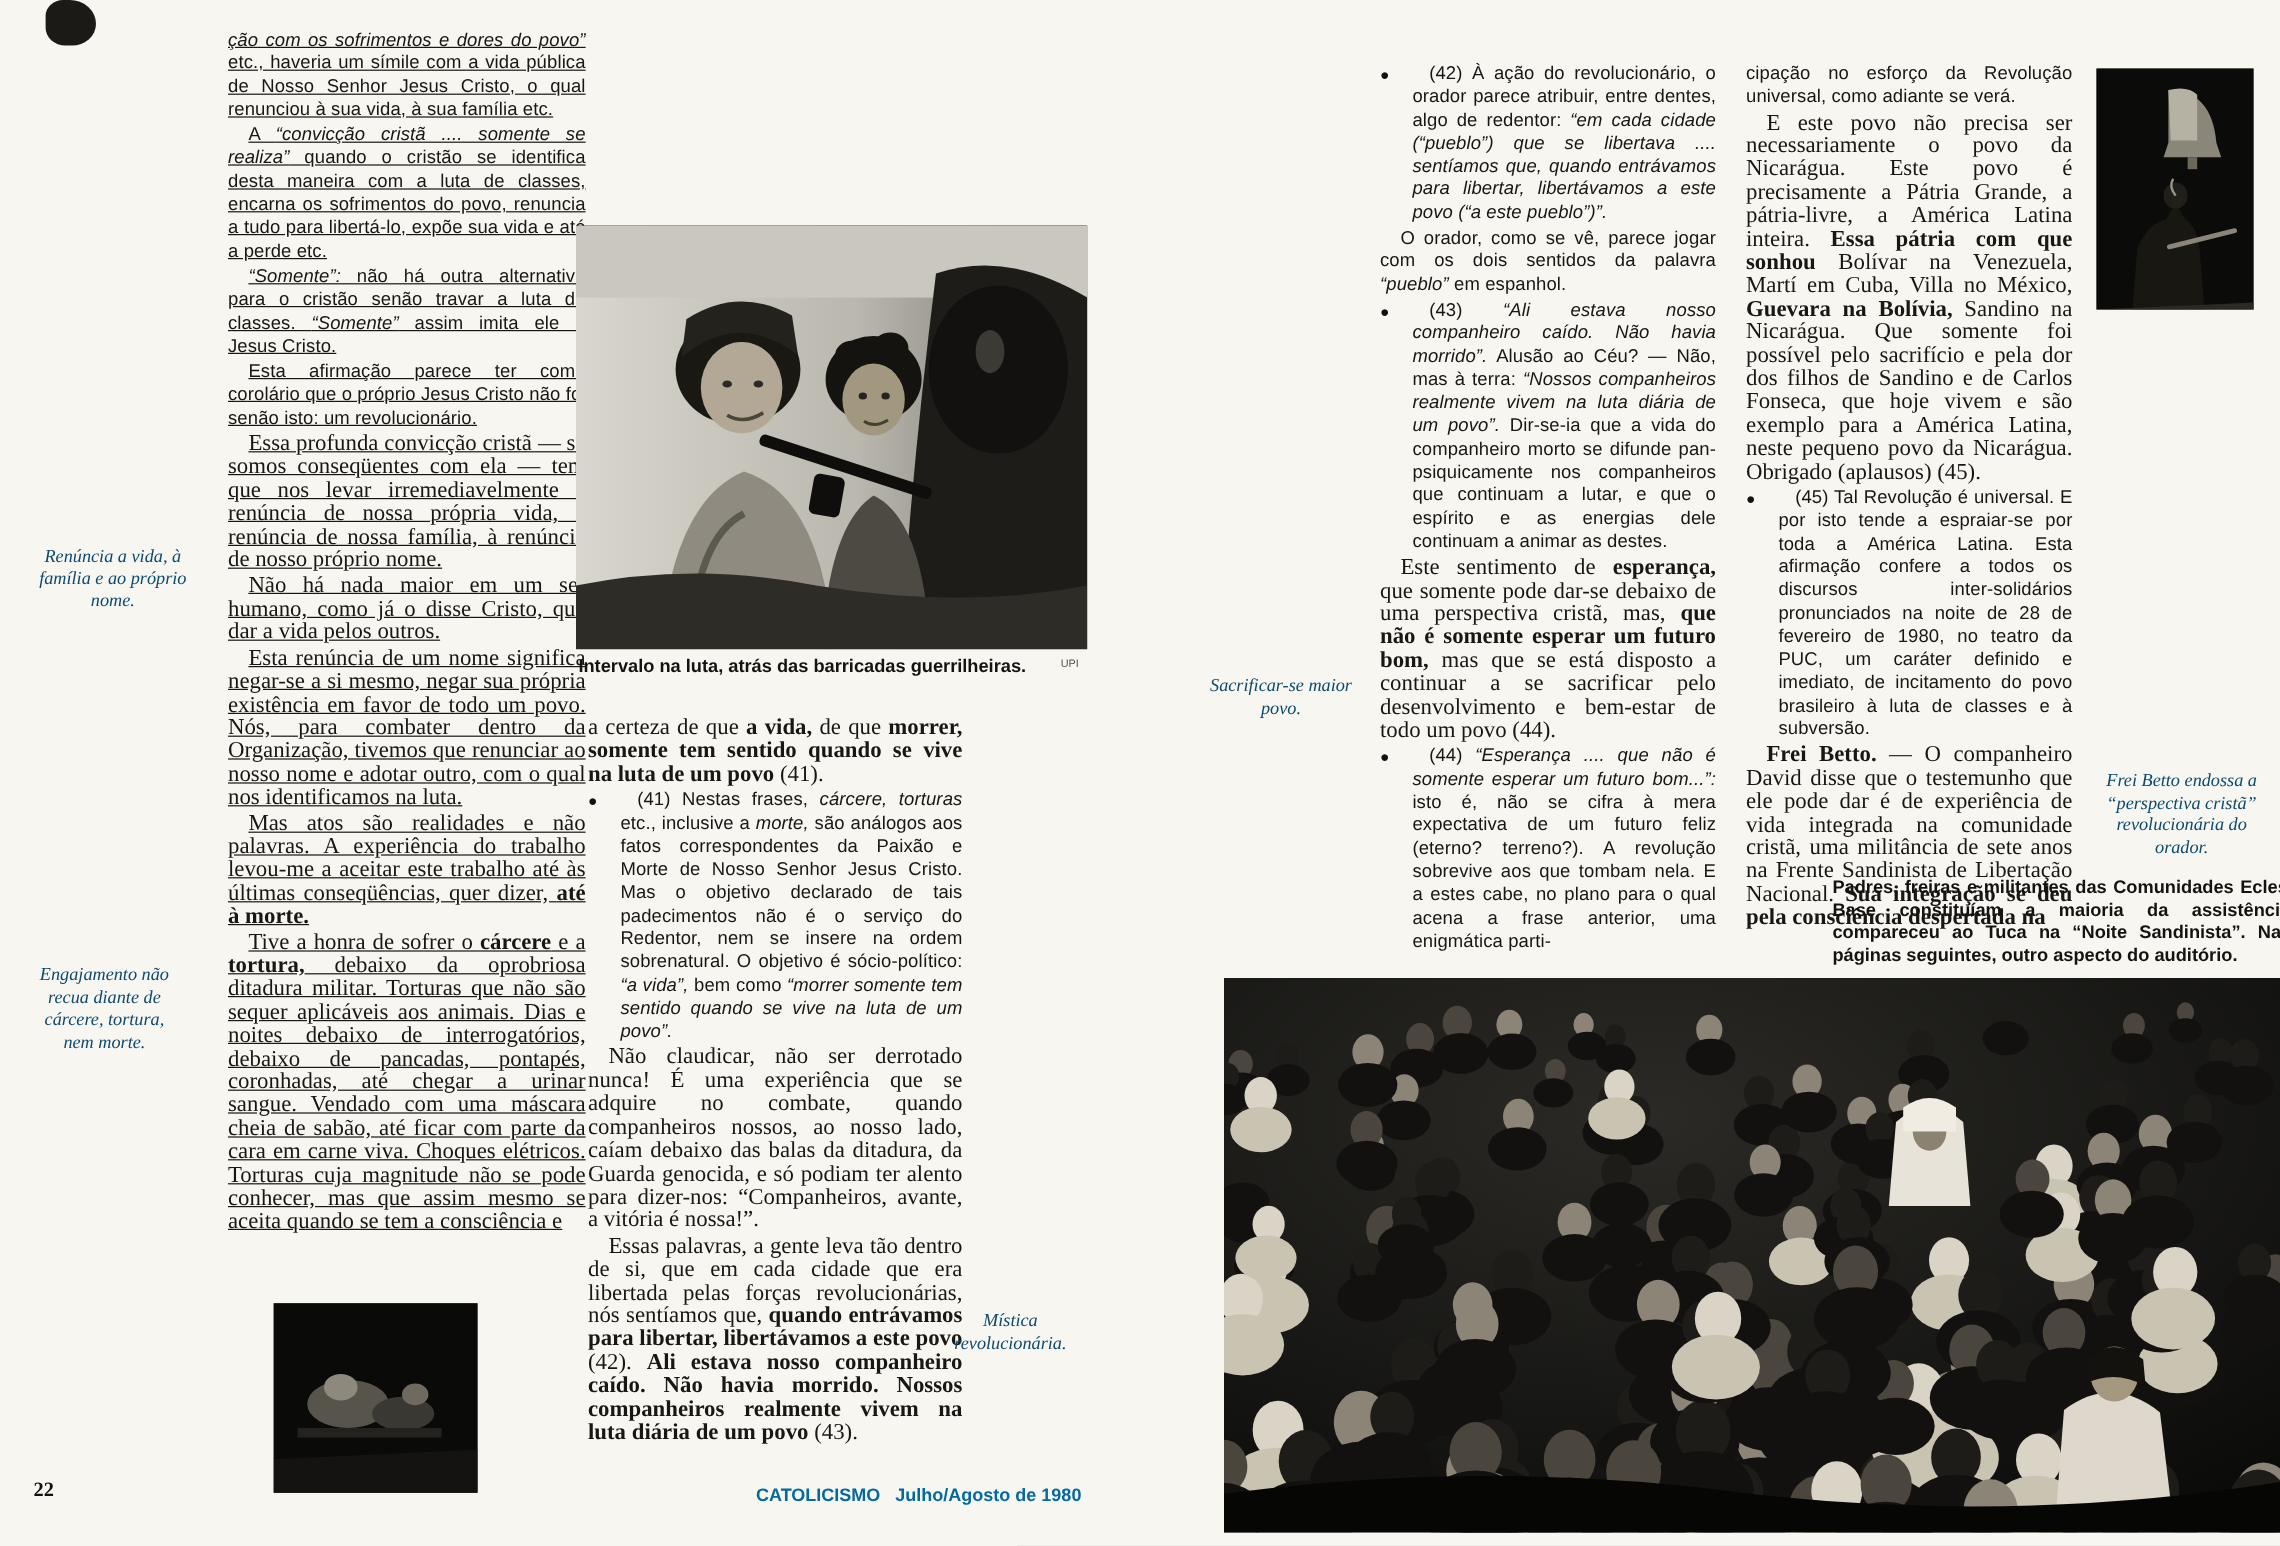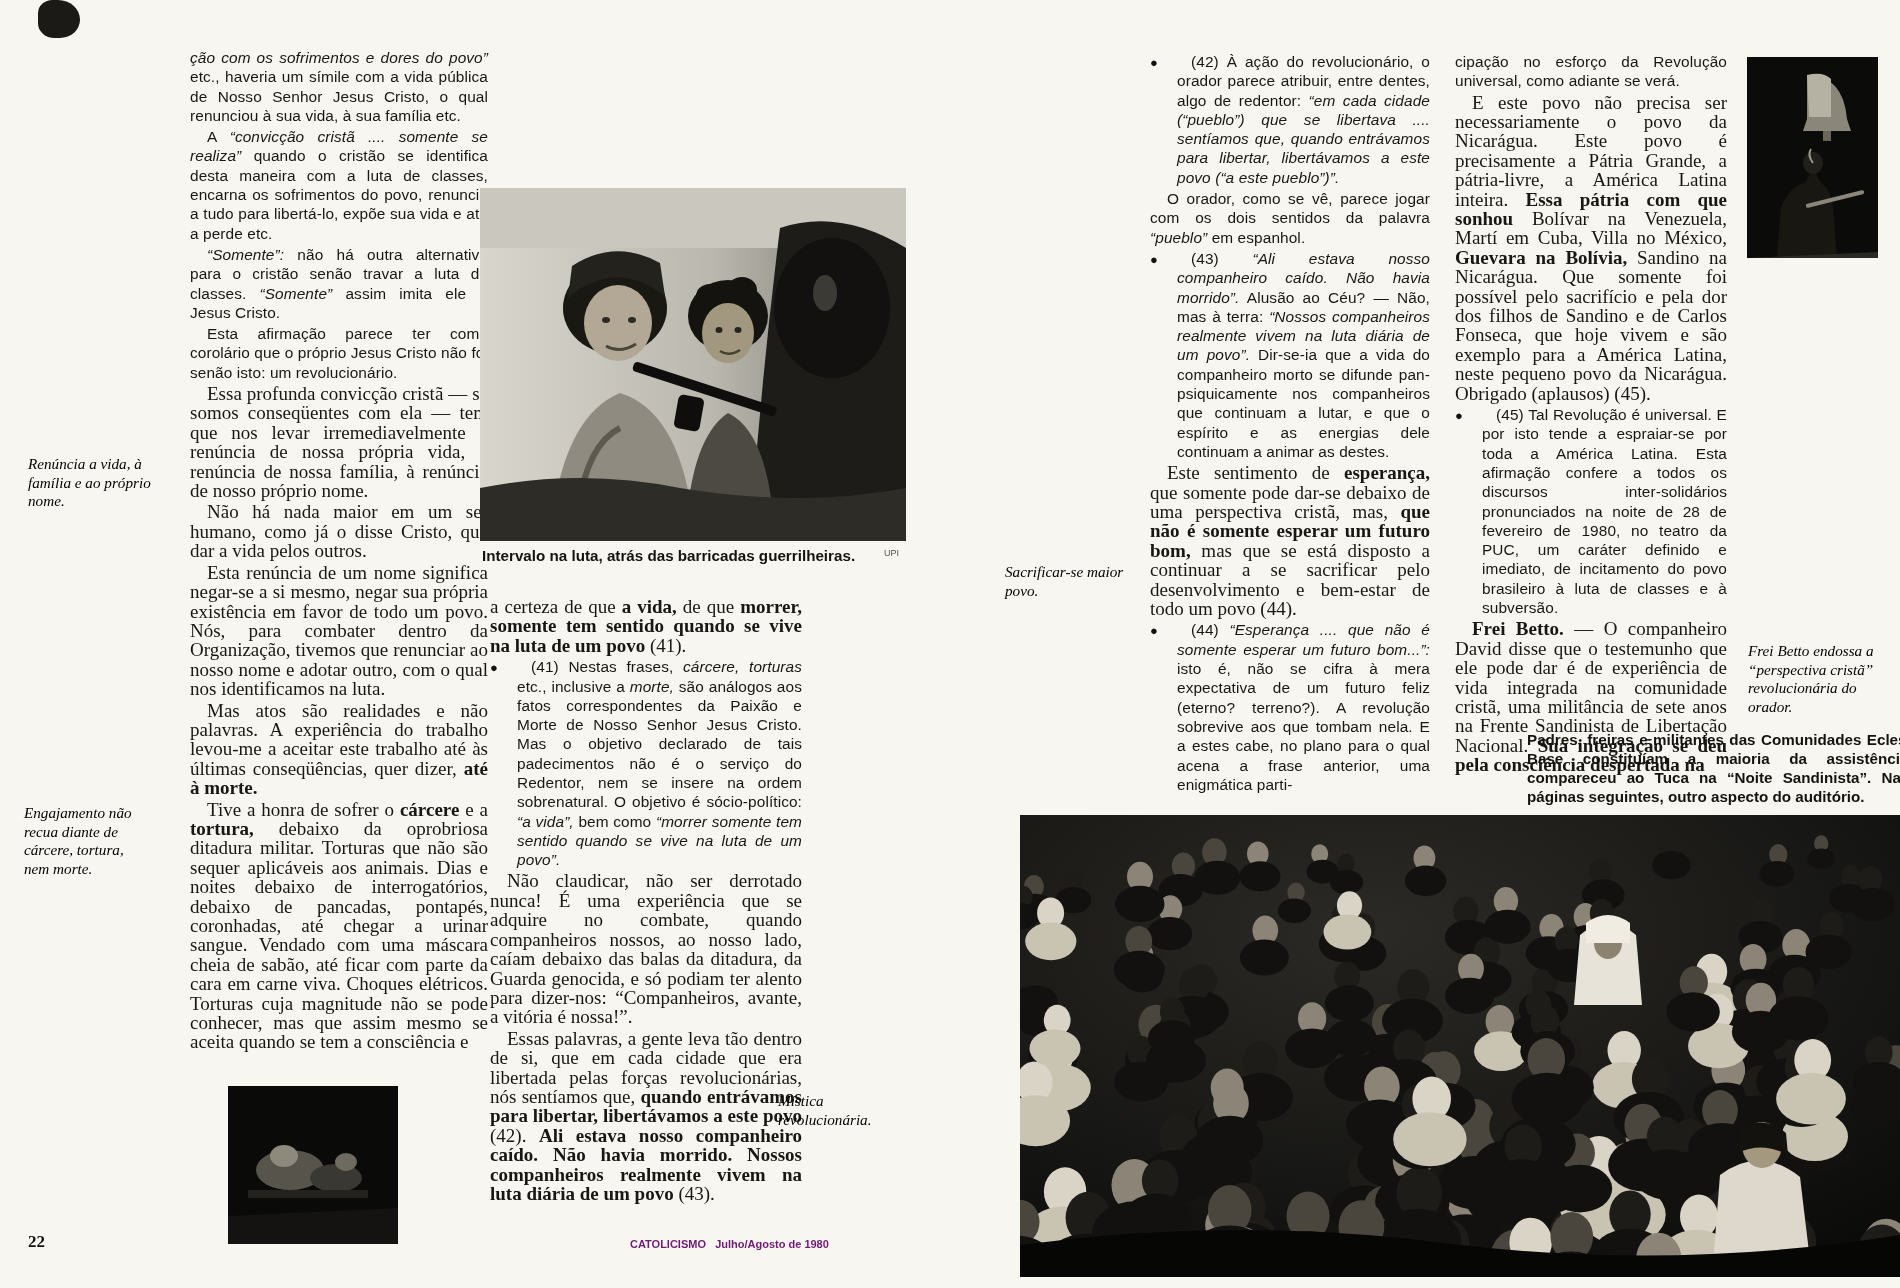--- a/index.html
+++ b/index.html
@@ -40,7 +40,7 @@
 
   <div class="mnote" style="left:24px;top:804px;width:126px;">Engajamento não recua diante de cárcere, tortura, nem morte.</div>
 
-  <div class="col" style="left:190px;top:48px;width:298px;">
+  <div class="col" style="left:190px;top:24px;width:298px;text-decoration:underline;">
       <p class="para sans noindent"><span><i>ção com os sofrimentos e dores do povo”</i> etc., haveria um símile com a vida pública de Nosso Senhor Jesus Cristo, o qual renunciou à sua vida, à sua família etc.</span></p>
       <p class="para sans"><span>A <i>“convicção cristã .... somente se realiza”</i> quando o cristão se identifica desta maneira com a luta de classes, encarna os sofrimentos do povo, renuncia a tudo para libertá-lo, expõe sua vida e até a perde etc.</span></p>
       <p class="para sans"><span><i>“Somente”:</i> não há outra alternativa para o cristão senão travar a luta de classes. <i>“Somente”</i> assim imita ele a Jesus Cristo.</span></p>

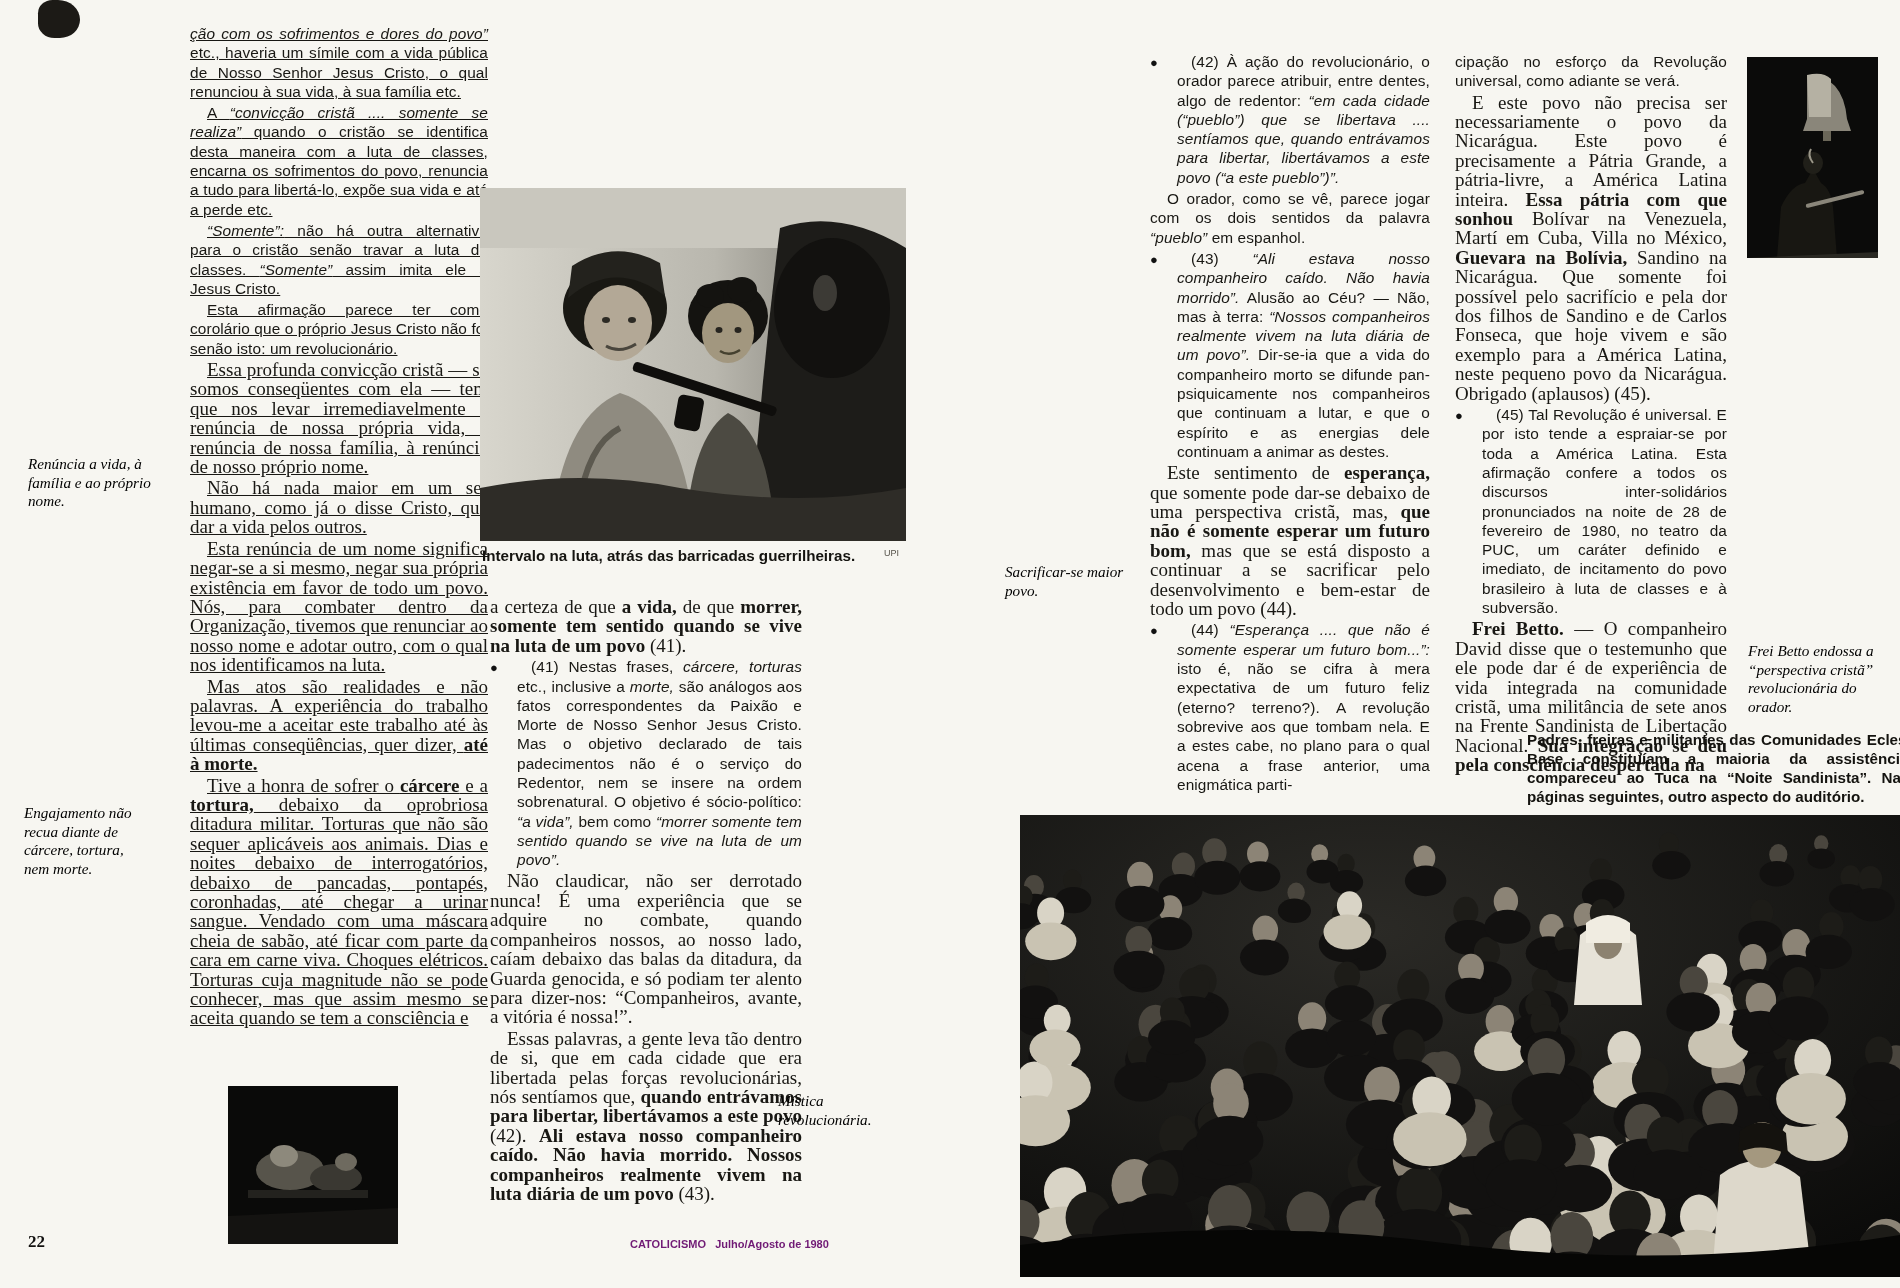--- a/index.html
+++ b/index.html
@@ -16,7 +16,7 @@
   .bullet{position:absolute;left:-27px;top:1px;text-indent:0;font-size:13px;color:#111;}
   
   .mnote{position:absolute;font-family:"Liberation Serif",serif;font-style:italic;
-         font-size:15.2px;line-height:18.5px;color:#000000;}
+         font-size:15.2px;line-height:18.5px;text-align:center;color:#0c4a6e;}
   
   .caption{font-family:"Liberation Sans",sans-serif;font-weight:bold;font-size:15.2px;
            line-height:19px;color:#14130f;text-align:justify;}

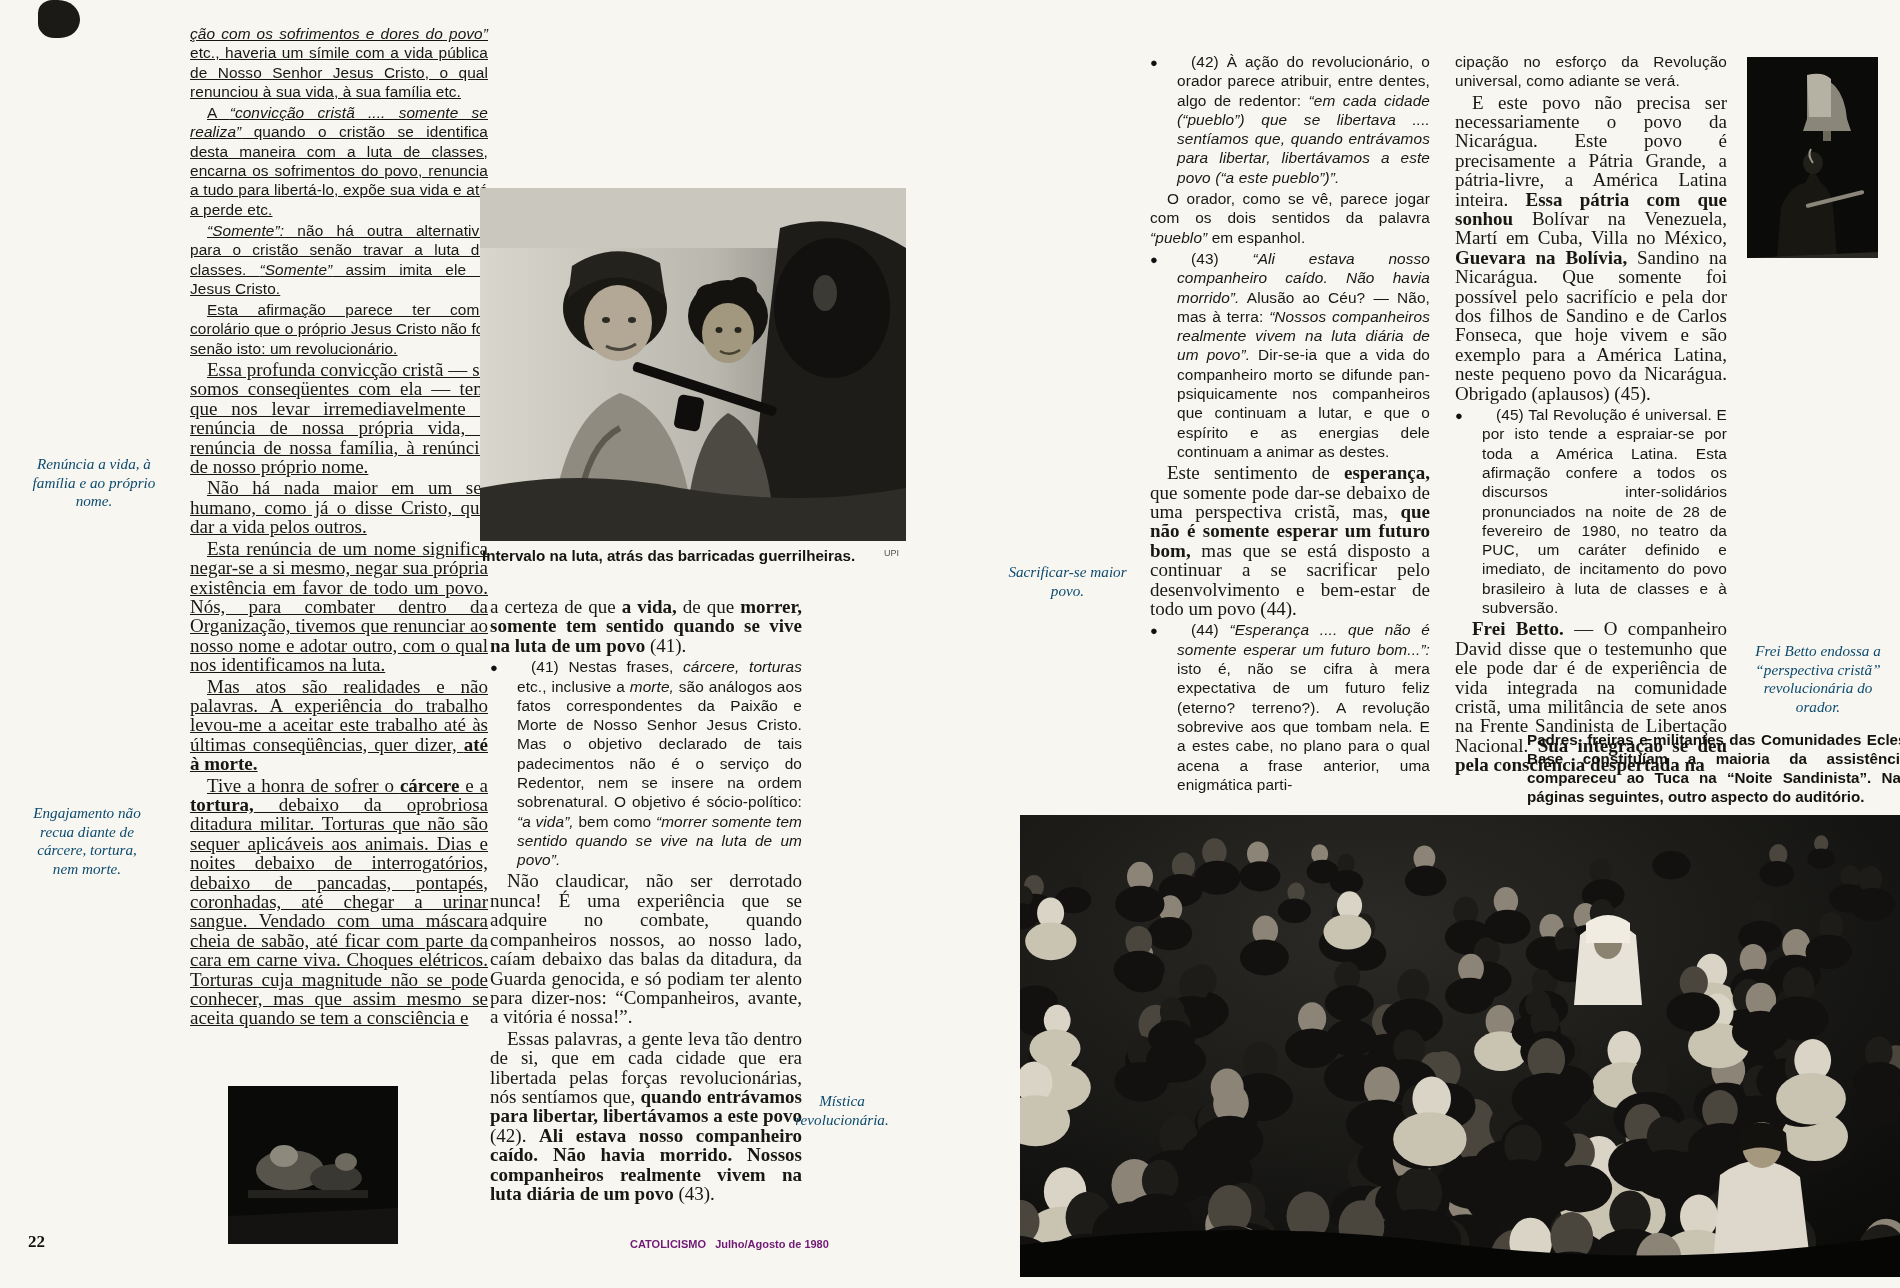--- a/index.html
+++ b/index.html
@@ -22,7 +22,7 @@
            line-height:19px;color:#14130f;text-align:justify;}
   .credit{font-family:"Liberation Sans",sans-serif;font-weight:normal;font-size:9px;color:#55524a;}
   .footerline{position:absolute;font-family:"Liberation Sans",sans-serif;font-weight:bold;
-              font-size:11px;color:#701a75;}
+              font-size:15px;color:#0369a1;}
   .pagenum{position:absolute;font-family:"Liberation Serif",serif;font-weight:bold;
            font-size:17px;color:#121110;}
   .photo{position:absolute;overflow:hidden;background:#111;}

